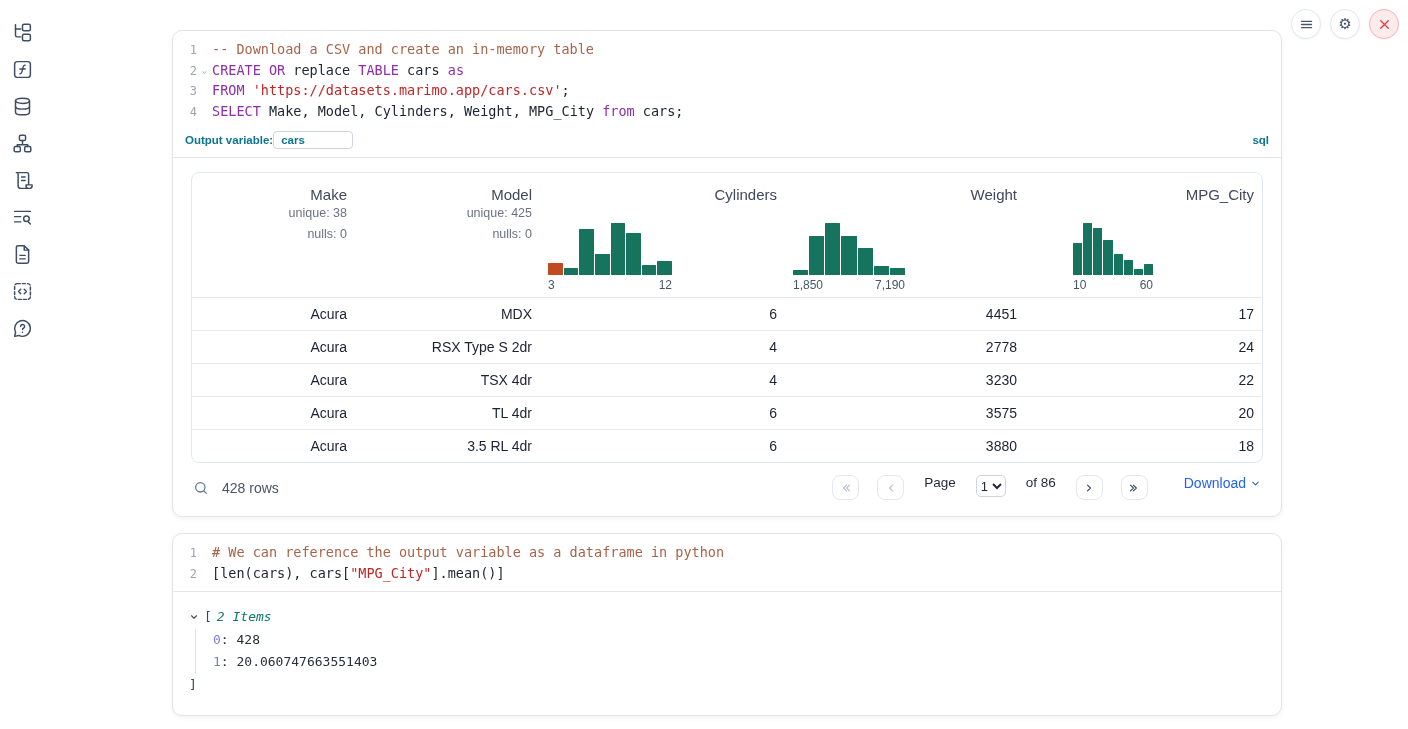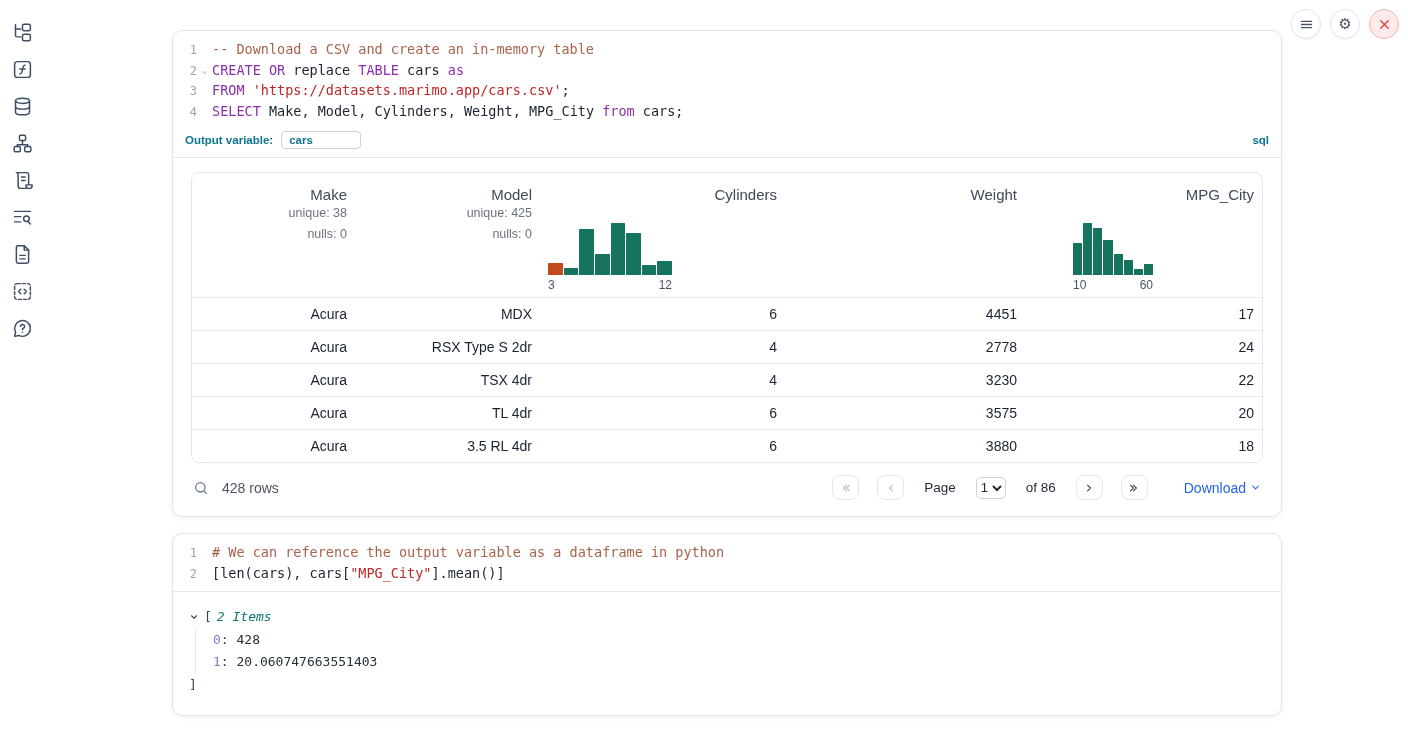--- a/index.html
+++ b/index.html
@@ -39,7 +39,7 @@
   .tok-pl { color:#1b2430; }
 
   
-  .meta-row { display:flex; align-items:center; gap:8px; padding:2px 12px 8px;
+  .meta-row { display:flex; align-items:center; padding:2px 12px 8px;
     border-bottom:1px solid #e5e7eb; }
   .meta-label { color:#0e7490; font-weight:bold; font-size:11.5px; }
   .var-input { width:80px; border:1px solid #cbd5e1; border-radius:4px; font-size:11.5px;

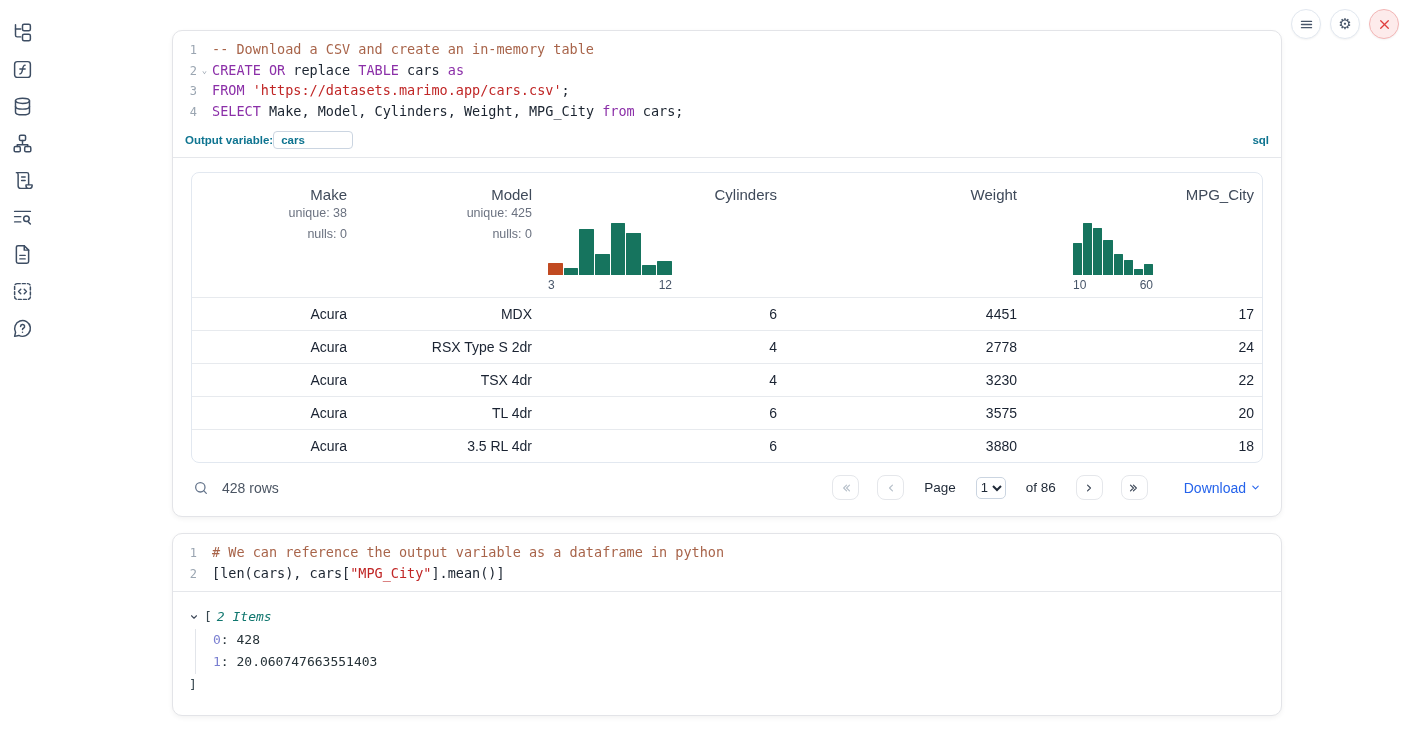--- a/index.html
+++ b/index.html
@@ -250,6 +250,21 @@
             </div>
             <div class="th">
               <div class="col-name">Weight</div>
+              <div class="hist w-wgt">
+                <div class="hist-bars">
+                  <div class="bar" style="height: 5.2px; background: rgb(22, 116, 94);"></div>
+                  <div class="bar" style="height: 39px; background: rgb(22, 116, 94);"></div>
+                  <div class="bar" style="height: 52px; background: rgb(22, 116, 94);"></div>
+                  <div class="bar" style="height: 39px; background: rgb(22, 116, 94);"></div>
+                  <div class="bar" style="height: 27.04px; background: rgb(22, 116, 94);"></div>
+                  <div class="bar" style="height: 9.36px; background: rgb(22, 116, 94);"></div>
+                  <div class="bar" style="height: 6.76px; background: rgb(22, 116, 94);"></div>
+                </div>
+                <div class="hist-labels">
+                  <span>1,850</span>
+                  <span>7,190</span>
+                </div>
+              </div>
             </div>
             <div class="th">
               <div class="col-name">MPG_City</div>

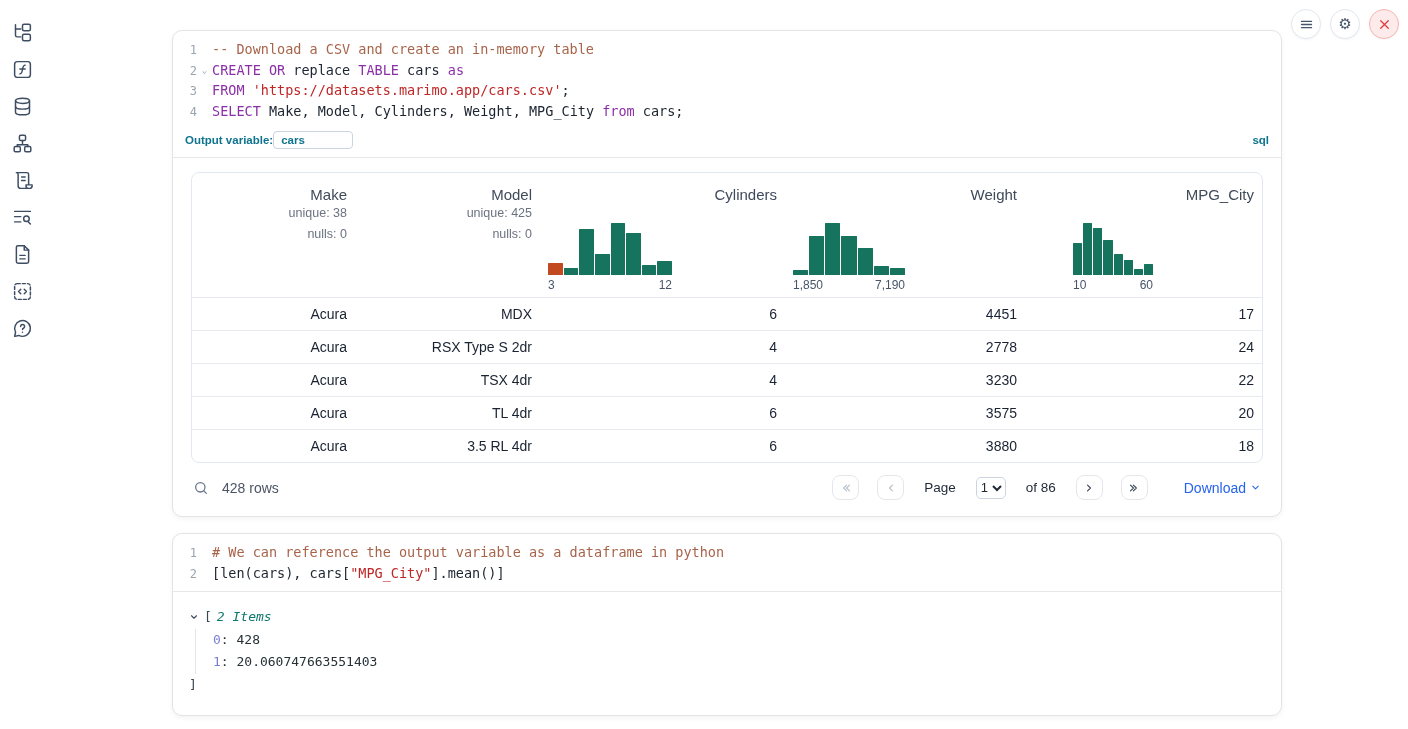--- a/index.html
+++ b/index.html
@@ -68,7 +68,7 @@
   .table-footer { display:flex; align-items:center; margin-top:11px; padding:0 2px; height:27px; }
   .search-btn { background:none; border:none; color:#64748b; cursor:pointer; }
   .row-count { font-size:14px; color:#4b5563; margin-left:13px; }
-  .pager { margin-left:auto; display:flex; align-items:center; gap:18px; }
+  .pager { margin-left:auto; display:flex; align-items:flex-start; gap:18px; }
   .pg-btn { width:27px; height:25px; border:1px solid #e5e7eb; border-radius:8px;
     background:#fff; display:flex; align-items:center; justify-content:center;
     color:#3f4a5a; cursor:pointer; }

